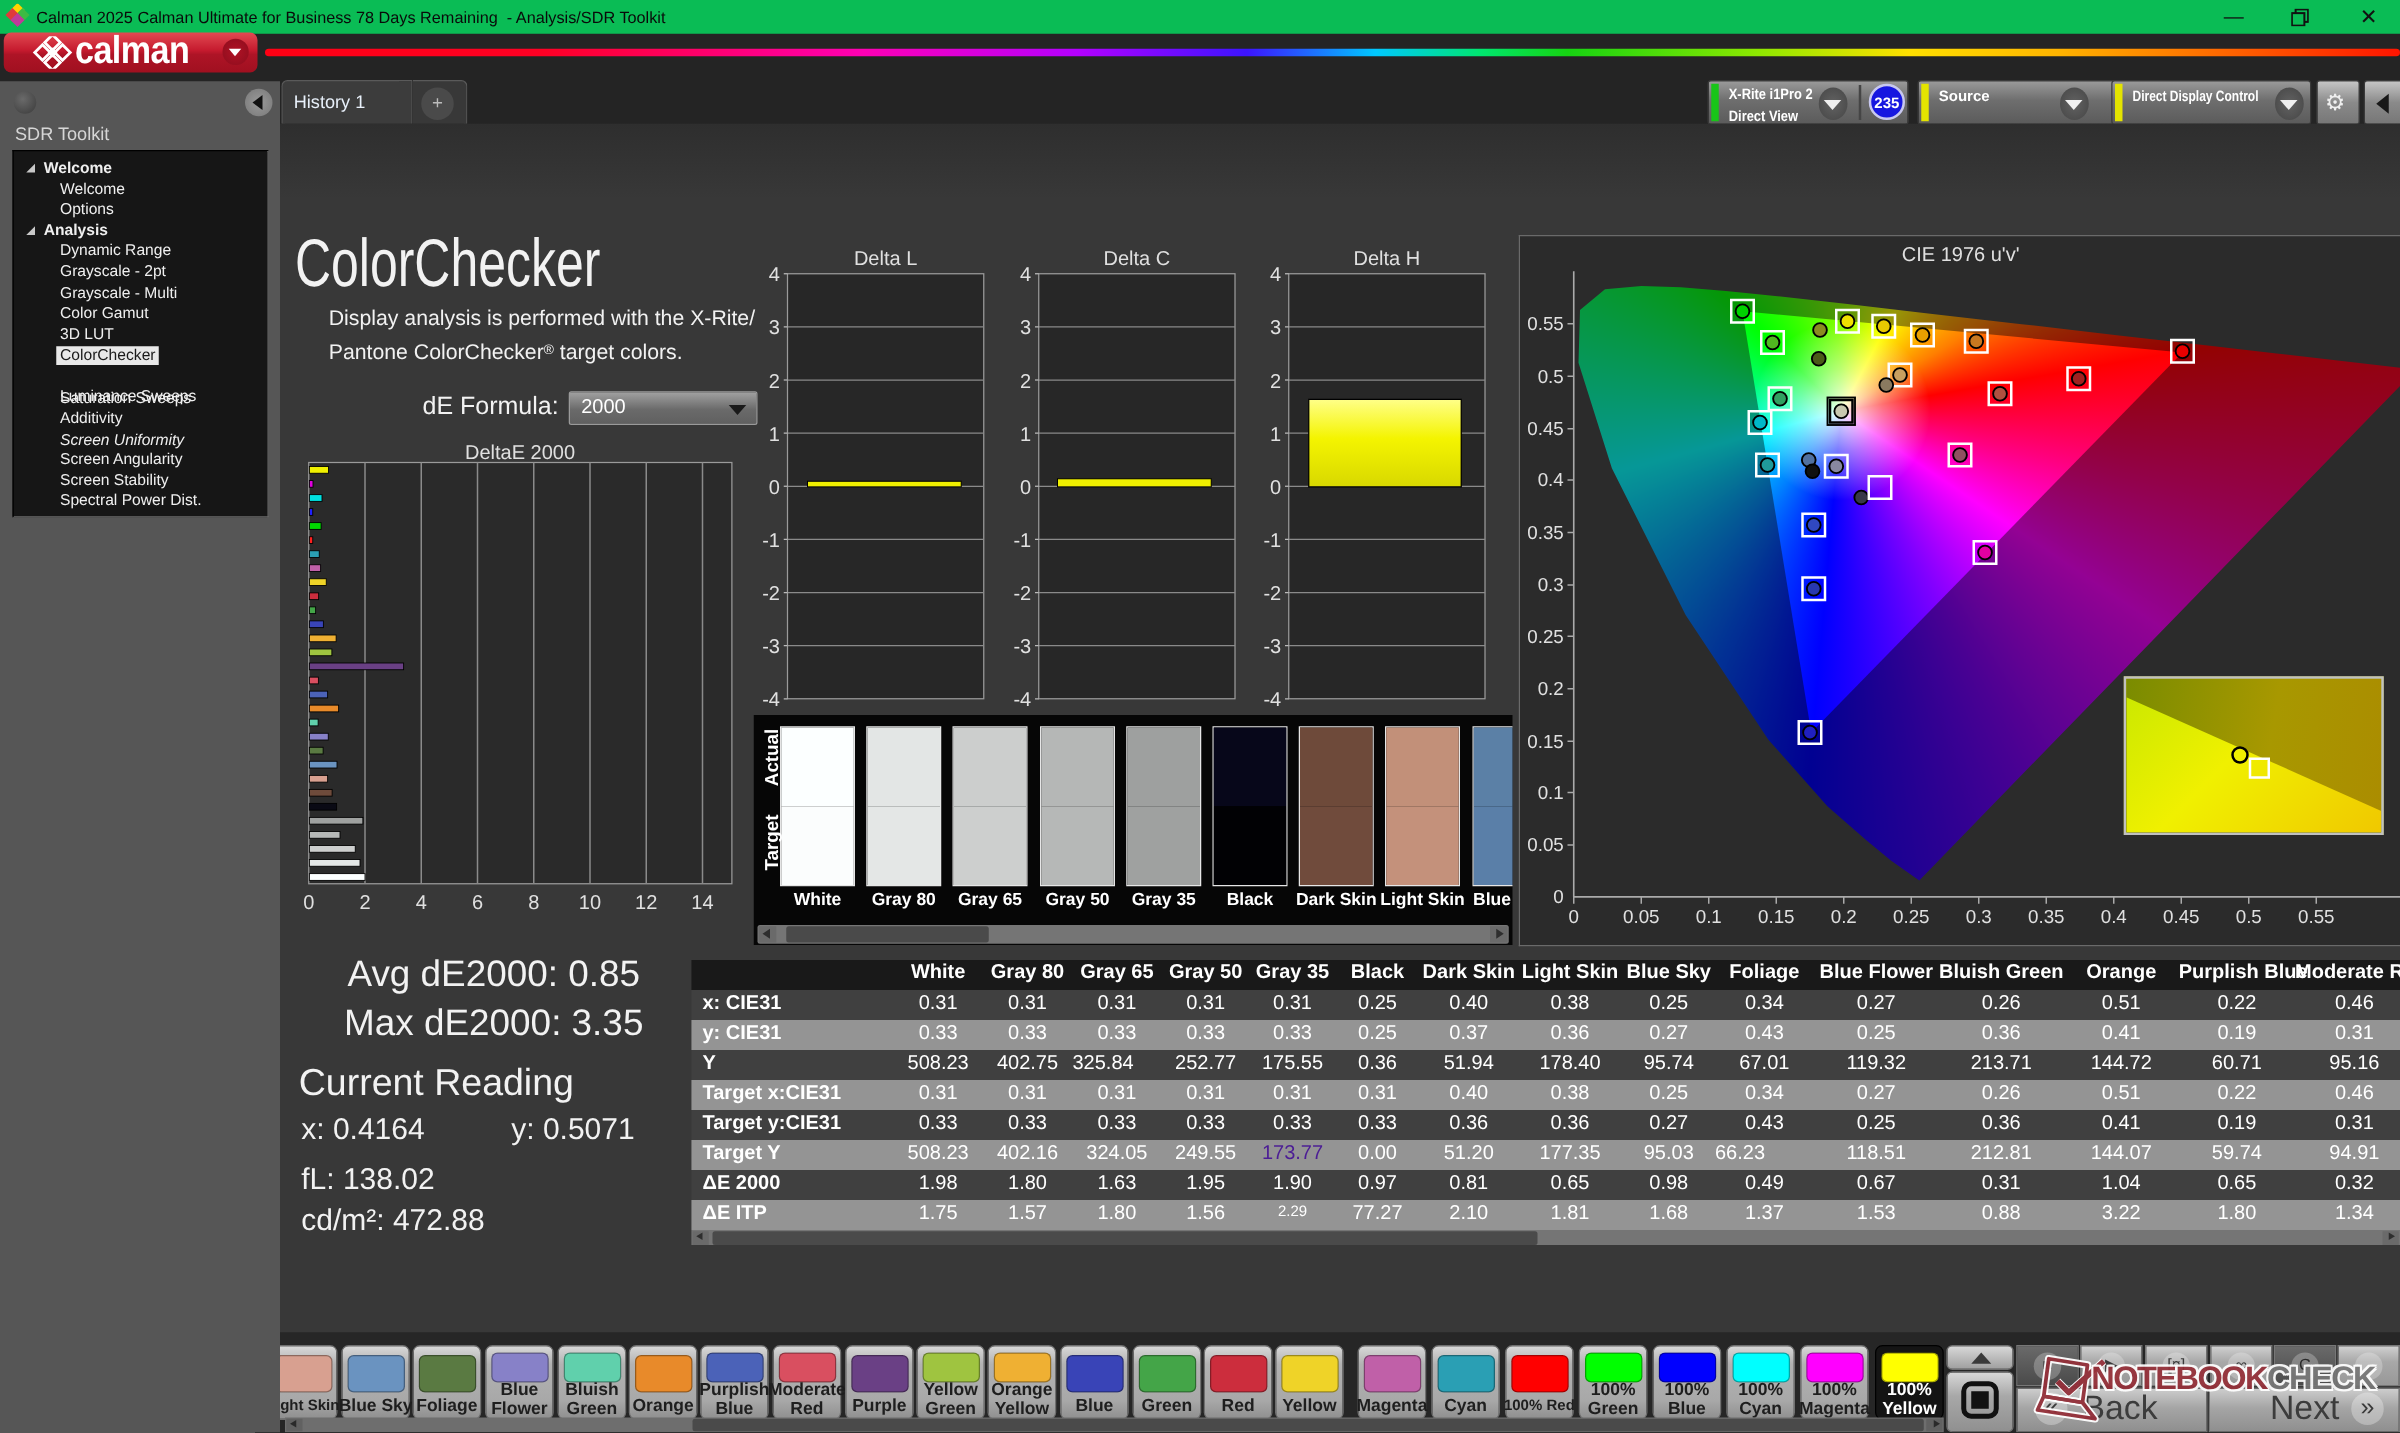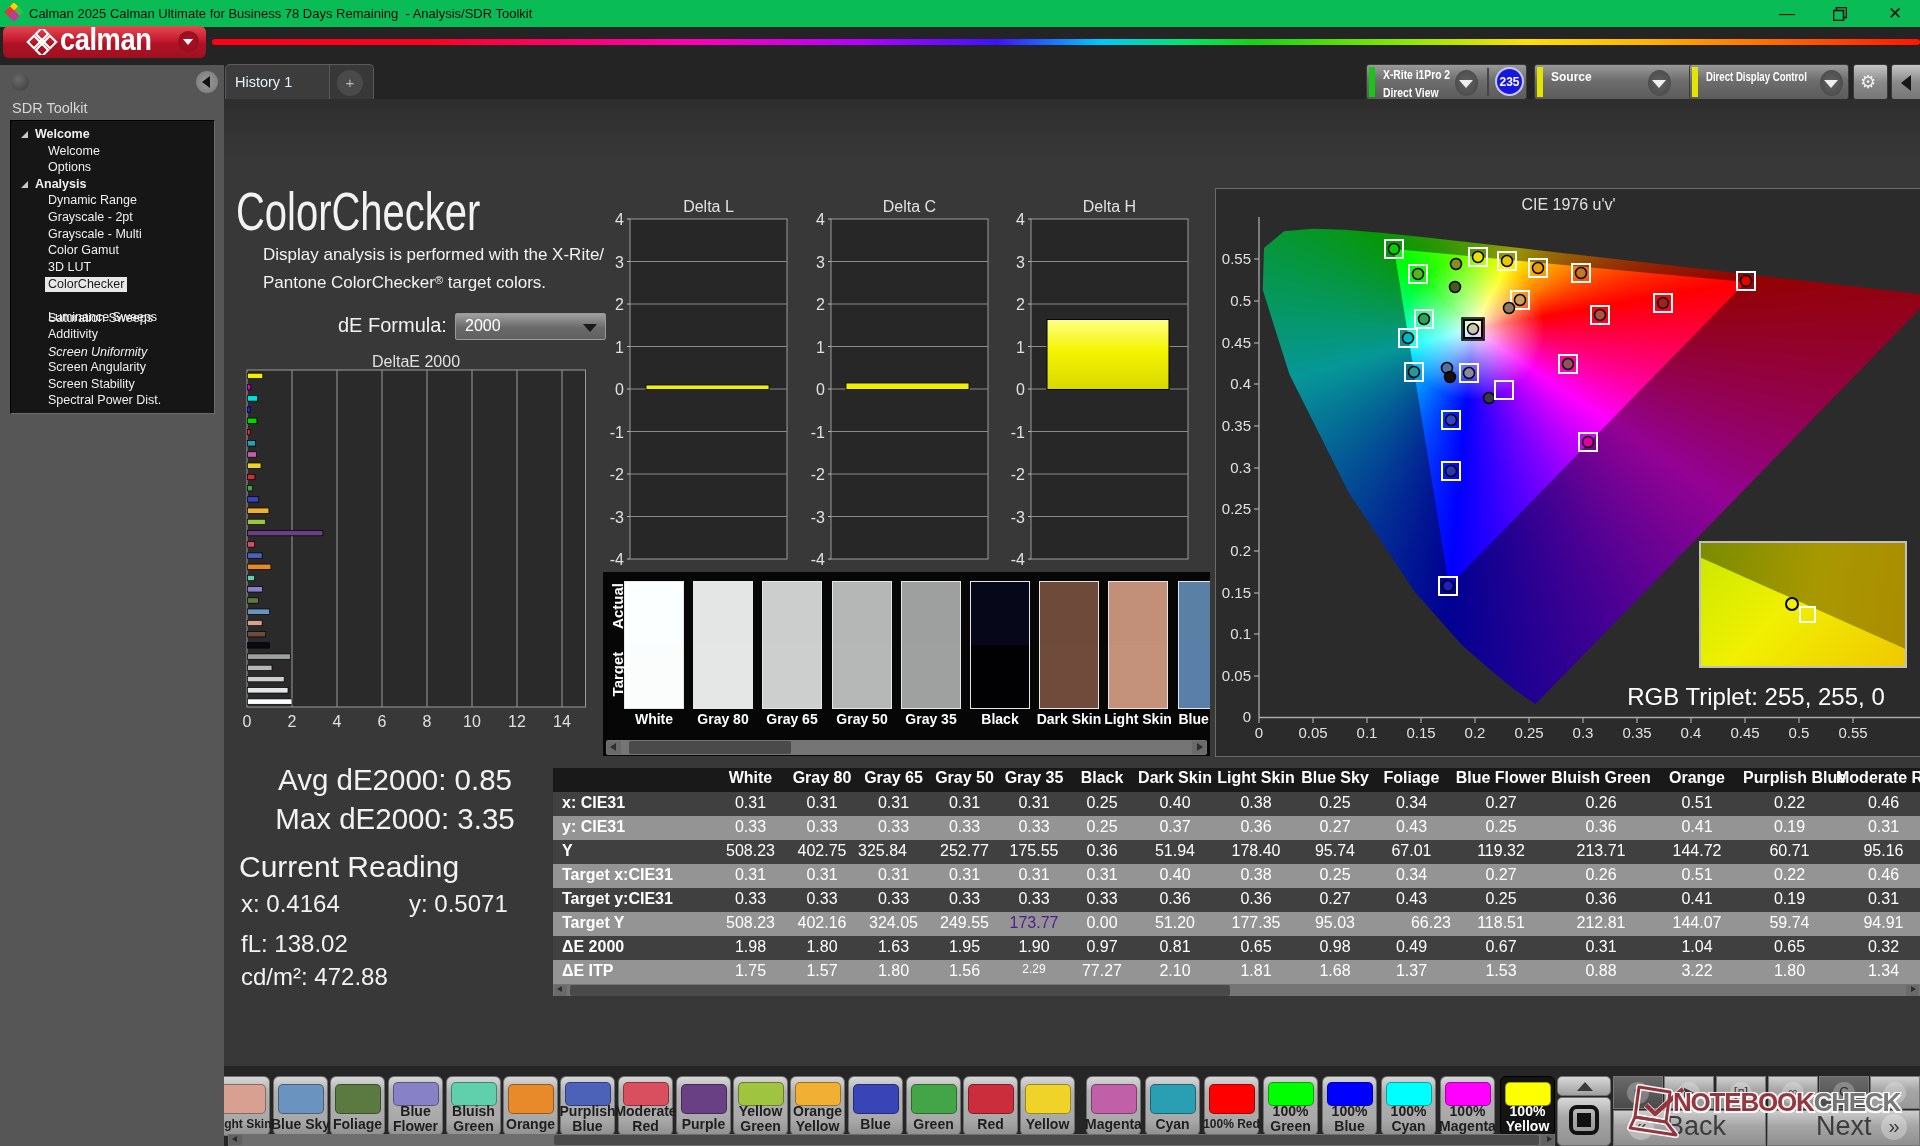--- a/index.html
+++ b/index.html
@@ -480,7 +480,6 @@
             <rect x="99" y="64" width="15" height="15" fill="none" stroke="#fff" stroke-width="2"></rect>
           </svg>
         </div>
-<div style="position:absolute;left:380px;top:494px;width:320px;text-align:center;font-size:24px;color:#fff;">RGB Triplet: 255, 255, 0</div>
 </div>
 <div class="abs" style="left:553px;top:768px;width:1367px;height:228px;overflow:hidden;">
 <div style="position:absolute;left:0;top:0;width:1450px;height:24px;background:#191919;">

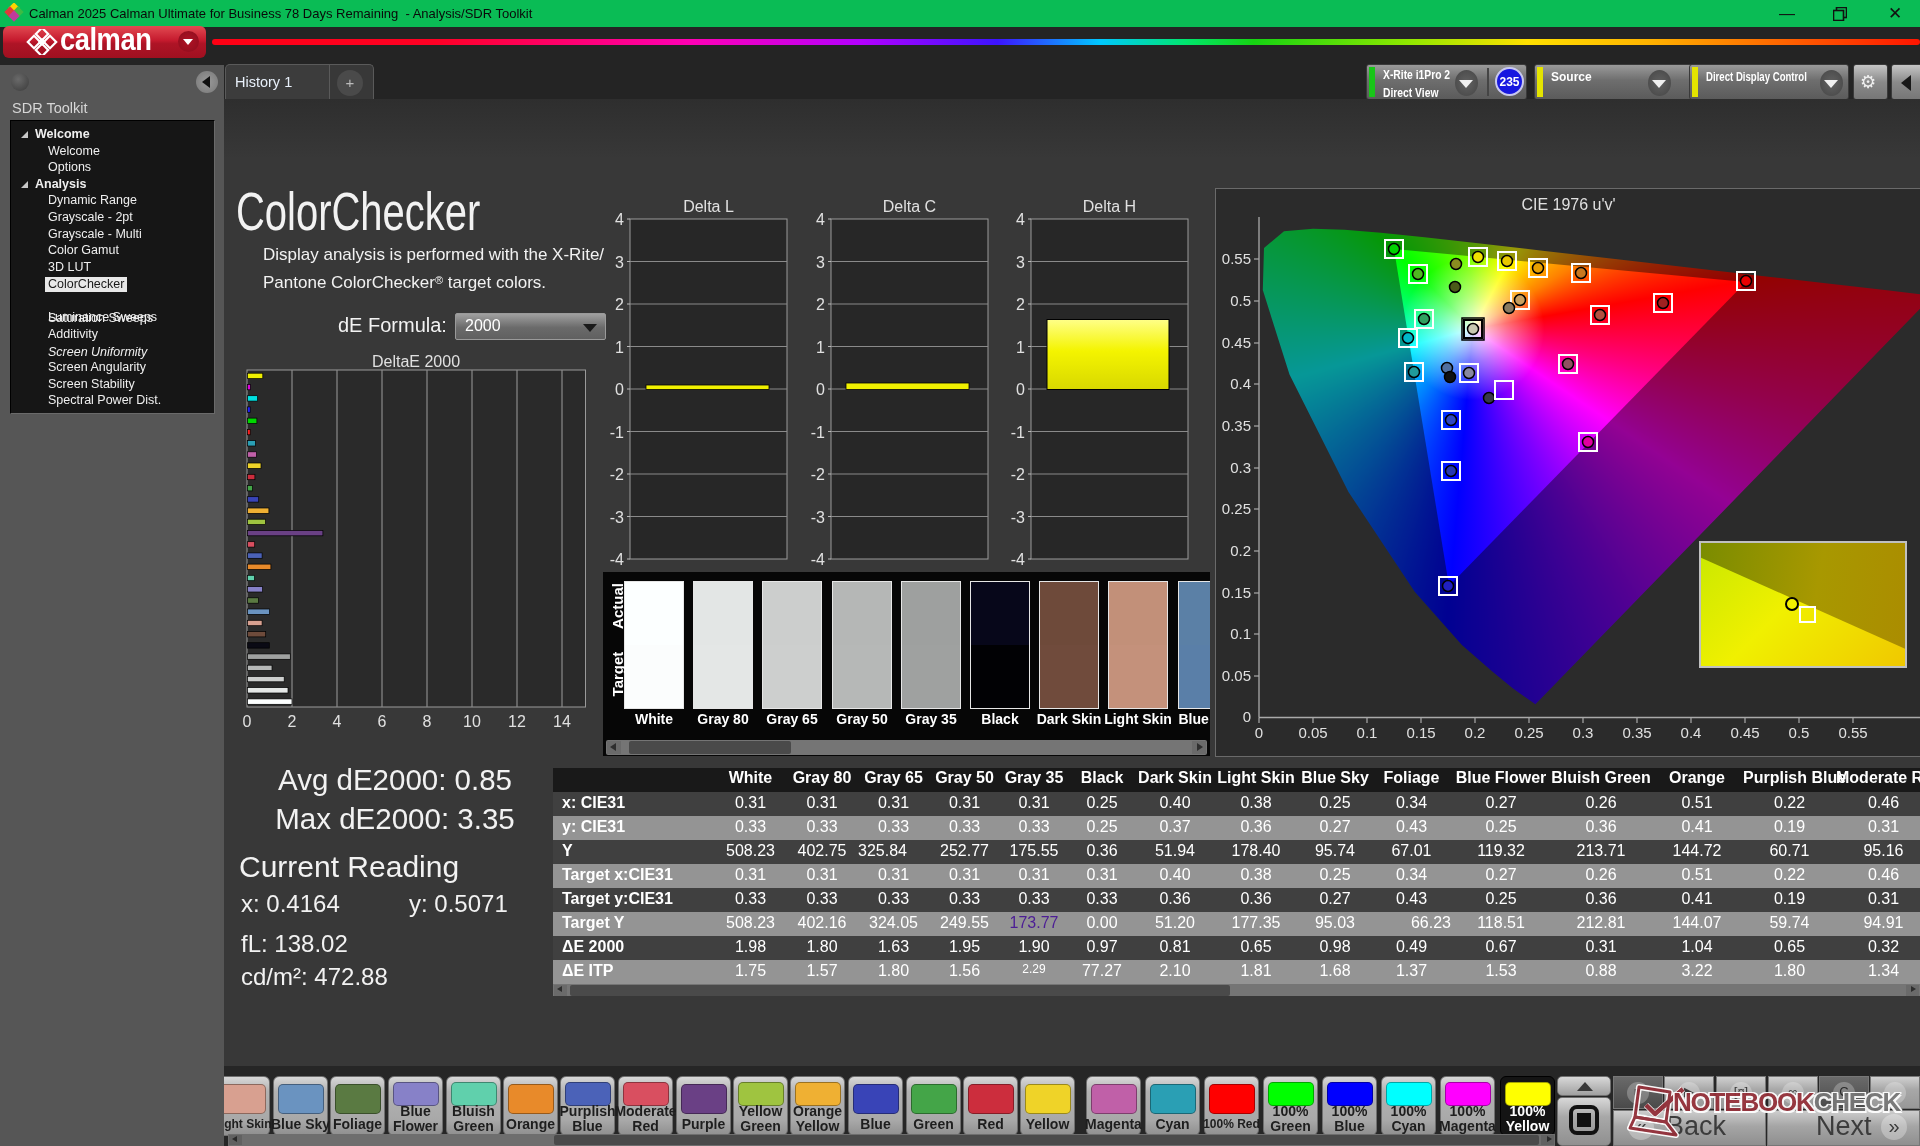--- a/index.html
+++ b/index.html
@@ -600,7 +600,7 @@
           <div style="position:absolute;left:583px;top:2px;width:78px;text-align:center;font-size:16px;color:#fff;">51.20</div>
           <div style="position:absolute;left:661px;top:2px;width:84px;text-align:center;font-size:16px;color:#fff;">177.35</div>
           <div style="position:absolute;left:745px;top:2px;width:74px;text-align:center;font-size:16px;color:#fff;">95.03</div>
-          <div style="position:absolute;left:819px;top:2px;width:79px;text-align:right;font-size:16px;color:#fff;">66.23</div>
+          <div style="position:absolute;left:819px;top:2px;width:79px;text-align:left;font-size:16px;color:#fff;">66.23</div>
           <div style="position:absolute;left:898px;top:2px;width:100px;text-align:center;font-size:16px;color:#fff;">118.51</div>
           <div style="position:absolute;left:998px;top:2px;width:100px;text-align:center;font-size:16px;color:#fff;">212.81</div>
           <div style="position:absolute;left:1098px;top:2px;width:92px;text-align:center;font-size:16px;color:#fff;">144.07</div>

